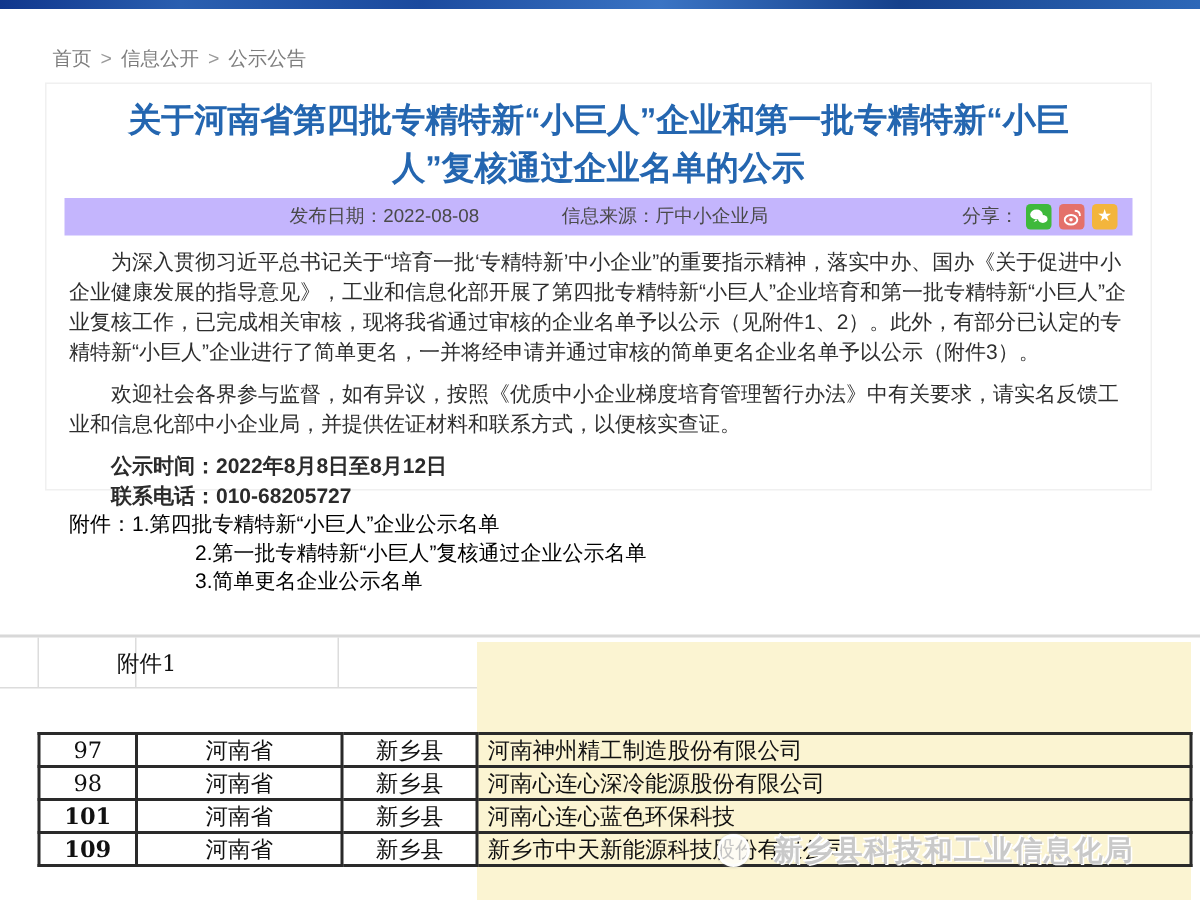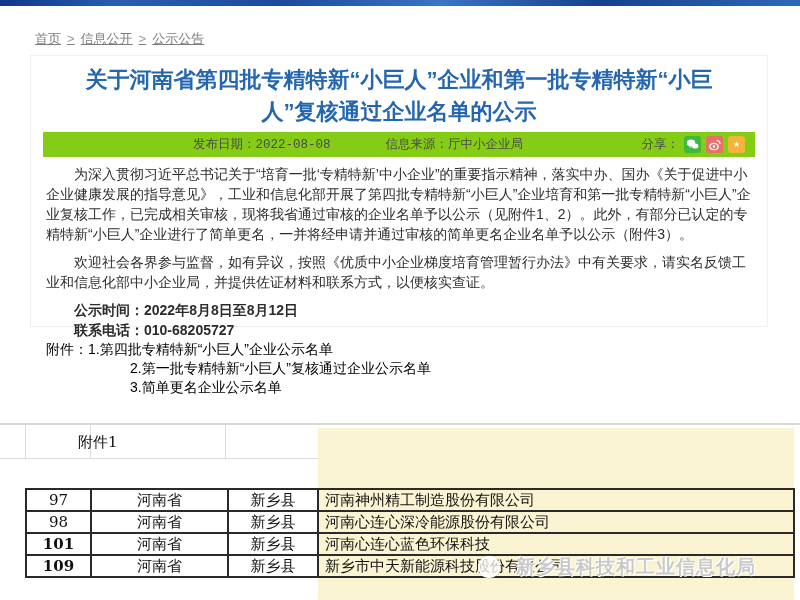--- a/index.html
+++ b/index.html
@@ -9,7 +9,7 @@
   .topbar { position:absolute; top:0; left:0; width:800px; height:6px;
     background:linear-gradient(90deg,#10368c 0%,#2a5fb0 15%,#1b4a9e 35%,#3a74c4 55%,#16418c 75%,#2d68b8 100%); }
 
-  .breadcrumb { position:absolute; top:30px; left:35px; font-size:13px; color:#7d7d7d;text-decoration:underline; }
+  .breadcrumb { position:absolute; top:30px; left:35px; font-size:13px; color:#7d7d7d; }
   .breadcrumb .crumb { color:#7d7d7d; cursor:pointer; }
   .breadcrumb .sep { margin:0 6px; color:#9a9a9a; }
 

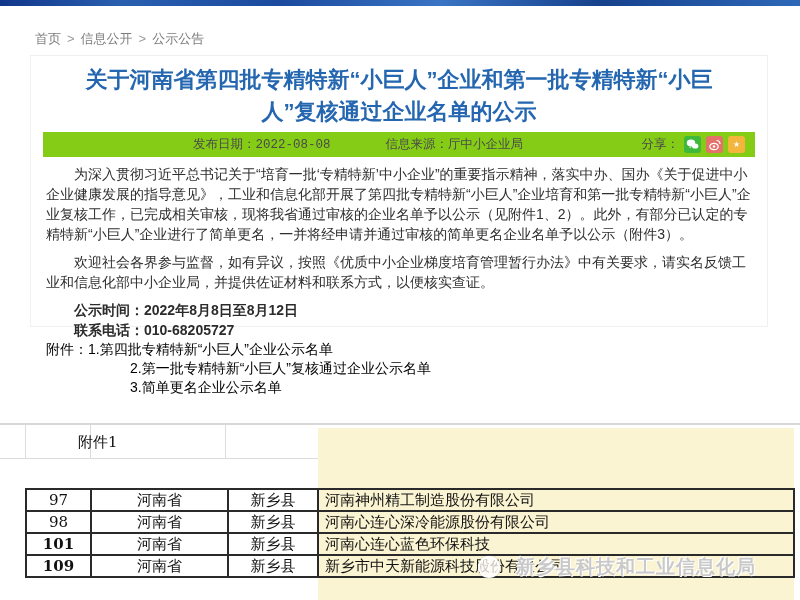--- a/index.html
+++ b/index.html
@@ -17,8 +17,8 @@
              border:1px solid #f0f0f0; background:#fff; }
   .article-title { margin:8px auto 0; max-width:660px; text-align:center; font-size:22px;
                    font-weight:bold; color:#2466b0; line-height:32px; }
-  .meta-bar { position:absolute; top:76px; left:12px; right:12px; height:25px; background:#84cc16;
-              display:flex; align-items:center; font-size:12.5px; color:#4a4a4a;font-family:Liberation Mono, monospace; }
+  .meta-bar { position:absolute; top:76px; left:12px; right:12px; height:25px; background:#c4b5fd;
+              display:flex; align-items:center; font-size:12.5px; color:#4a4a4a; }
   .meta-date { margin-left:150px; }
   .meta-src  { margin-left:55px; }
   .share-group { margin-left:auto; margin-right:10px; display:flex; align-items:center; gap:5px; }

